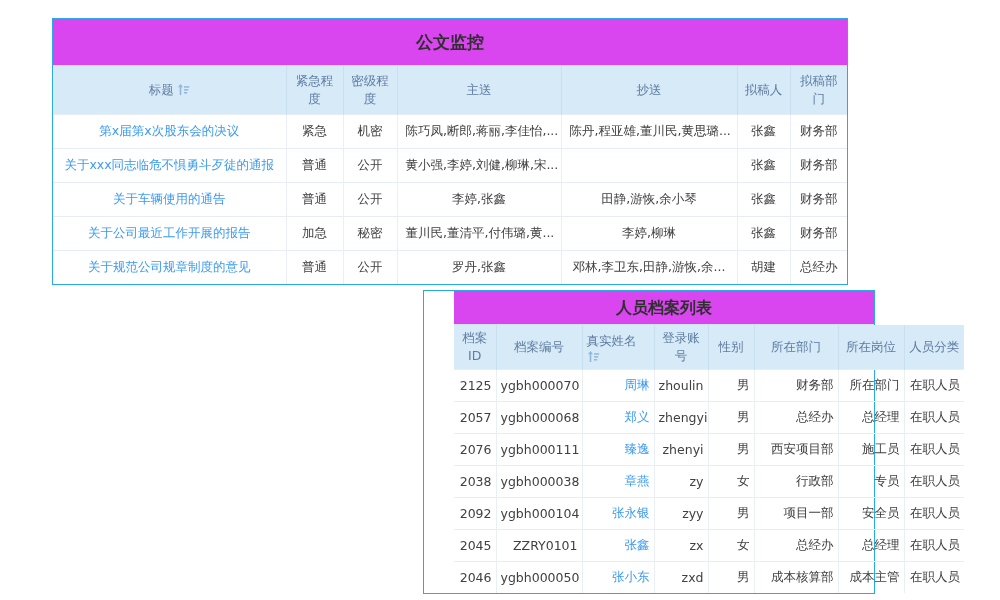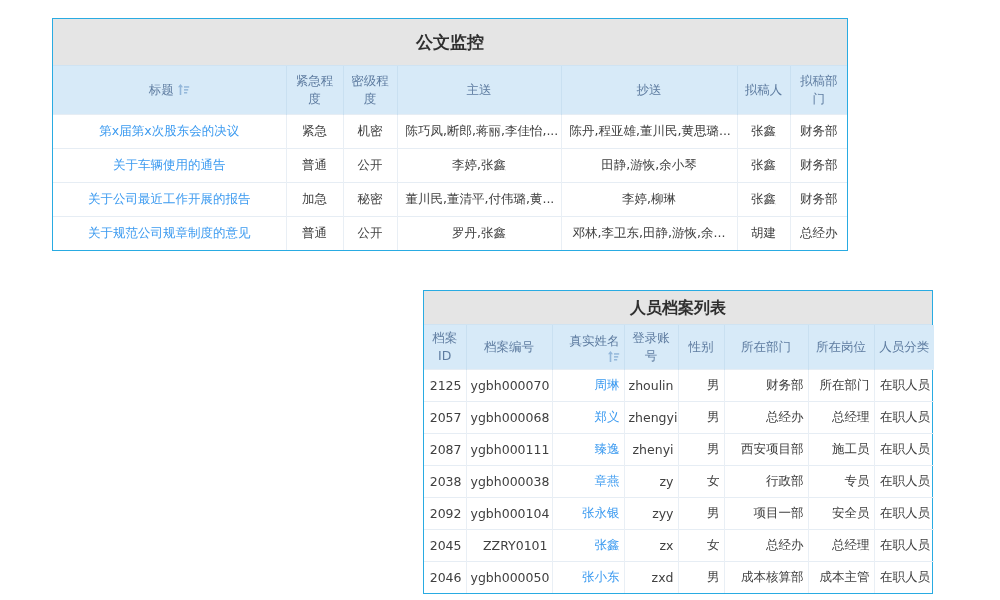--- a/index.html
+++ b/index.html
@@ -13,7 +13,7 @@
     border:1px solid #29abe2;
   }
   .card-title{
-    background:#e5e5e5;text-align:center;font-weight:bold;color:#2f2f2f;
+    background:#d946ef;text-align:center;font-weight:bold;color:#2f2f2f;
     border-bottom:1px solid #cfe3f2;
   }
   .doc-card{left:52px;top:18px;width:796px;}

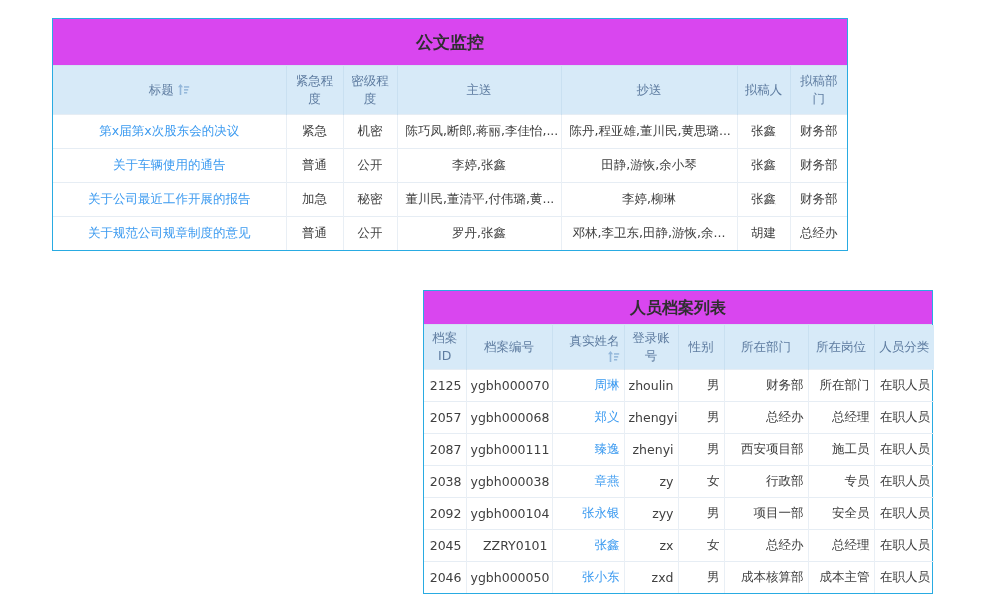--- a/index.html
+++ b/index.html
@@ -84,6 +84,15 @@
         <td class="ac">机密</td>
         <td class="al">陈巧凤,断郎,蒋丽,李佳怡,...</td>
         <td class="al">陈丹,程亚雄,董川民,黄思璐...</td>
+        <td class="ac">张鑫</td>
+        <td class="ac">财务部</td>
+      </tr>
+      <tr>
+        <td class="al link">关于xxx同志临危不惧勇斗歹徒的通报</td>
+        <td class="ac">普通</td>
+        <td class="ac">公开</td>
+        <td class="al">黄小强,李婷,刘健,柳琳,宋...</td>
+        <td class="al"></td>
         <td class="ac">张鑫</td>
         <td class="ac">财务部</td>
       </tr>

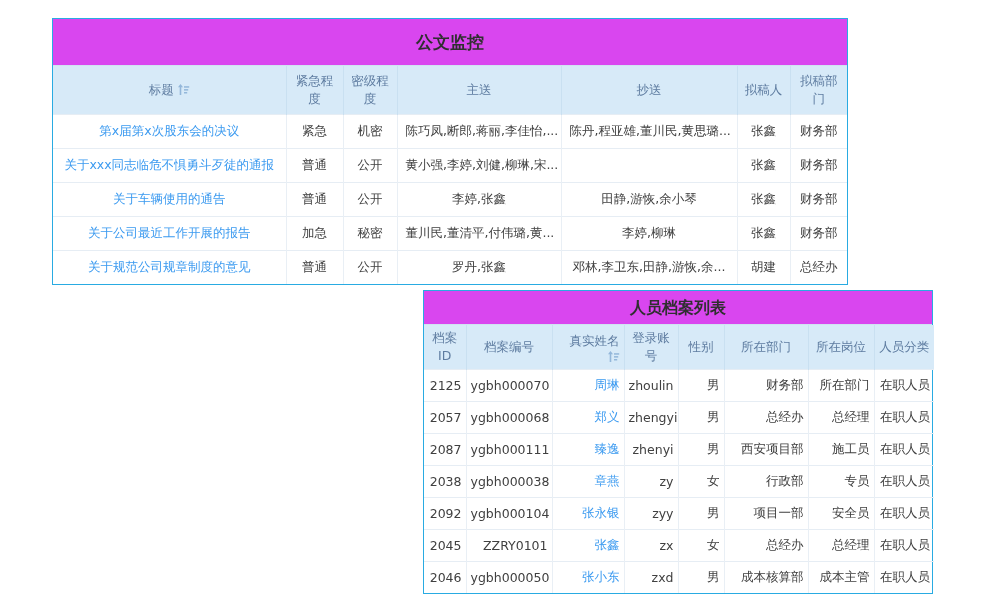--- a/index.html
+++ b/index.html
@@ -18,7 +18,7 @@
   }
   .doc-card{left:52px;top:18px;width:796px;}
   .doc-card .card-title{height:46px;line-height:46px;font-size:17px;}
-  .per-card{left:423px;top:290px;width:510px;}
+  .per-card{left:423px;top:290px;width:452px;padding-left:30px;}
   .per-card .card-title{height:33px;line-height:33px;font-size:16px;}
 
   table{border-collapse:collapse;table-layout:fixed;width:100%;}

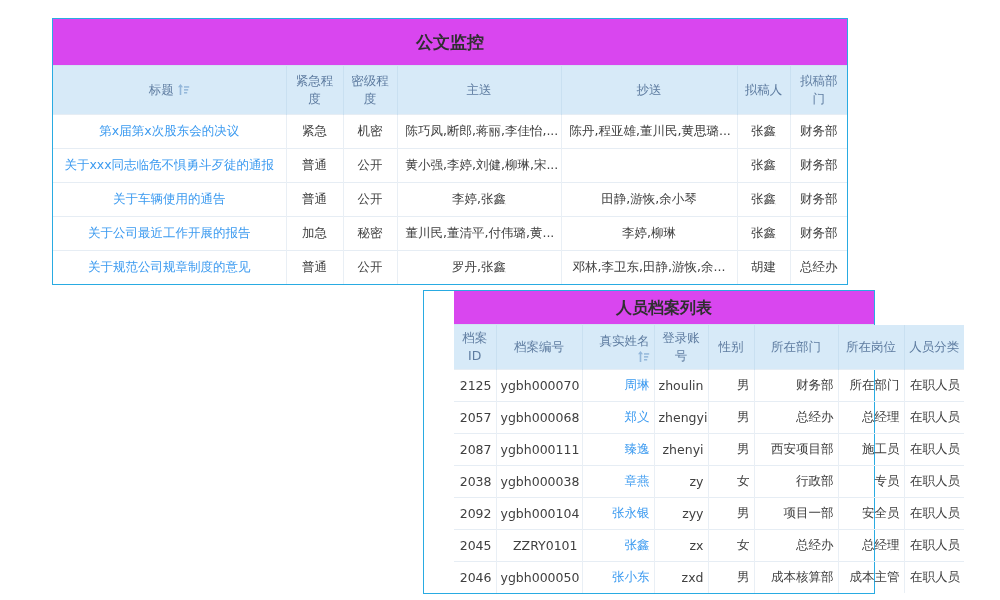--- a/index.html
+++ b/index.html
@@ -41,7 +41,7 @@
   .ac{text-align:center;}
   .link{color:#3b9af0;cursor:pointer;}
   .sort-icon{vertical-align:-1px;margin-left:3px;}
-  .th-stack{display:flex;flex-direction:column;align-items:flex-end;line-height:1.4;}
+  .th-stack{display:flex;flex-direction:column;align-items:flex-start;line-height:1.4;}
   .th-stack .sort-icon{margin-left:0;margin-top:1px;}
 </style>
 </head>

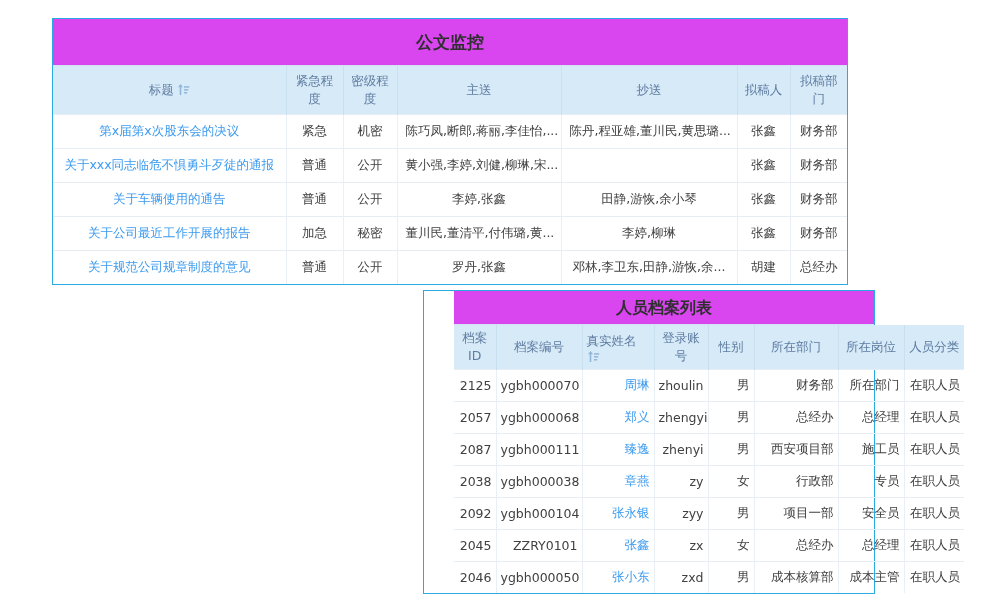--- a/index.html
+++ b/index.html
@@ -184,7 +184,7 @@
         <td>在职人员</td>
       </tr>
       <tr>
-        <td>2087</td>
+        <td>2076</td>
         <td>ygbh000111</td>
         <td class="link">臻逸</td>
         <td>zhenyi</td>

